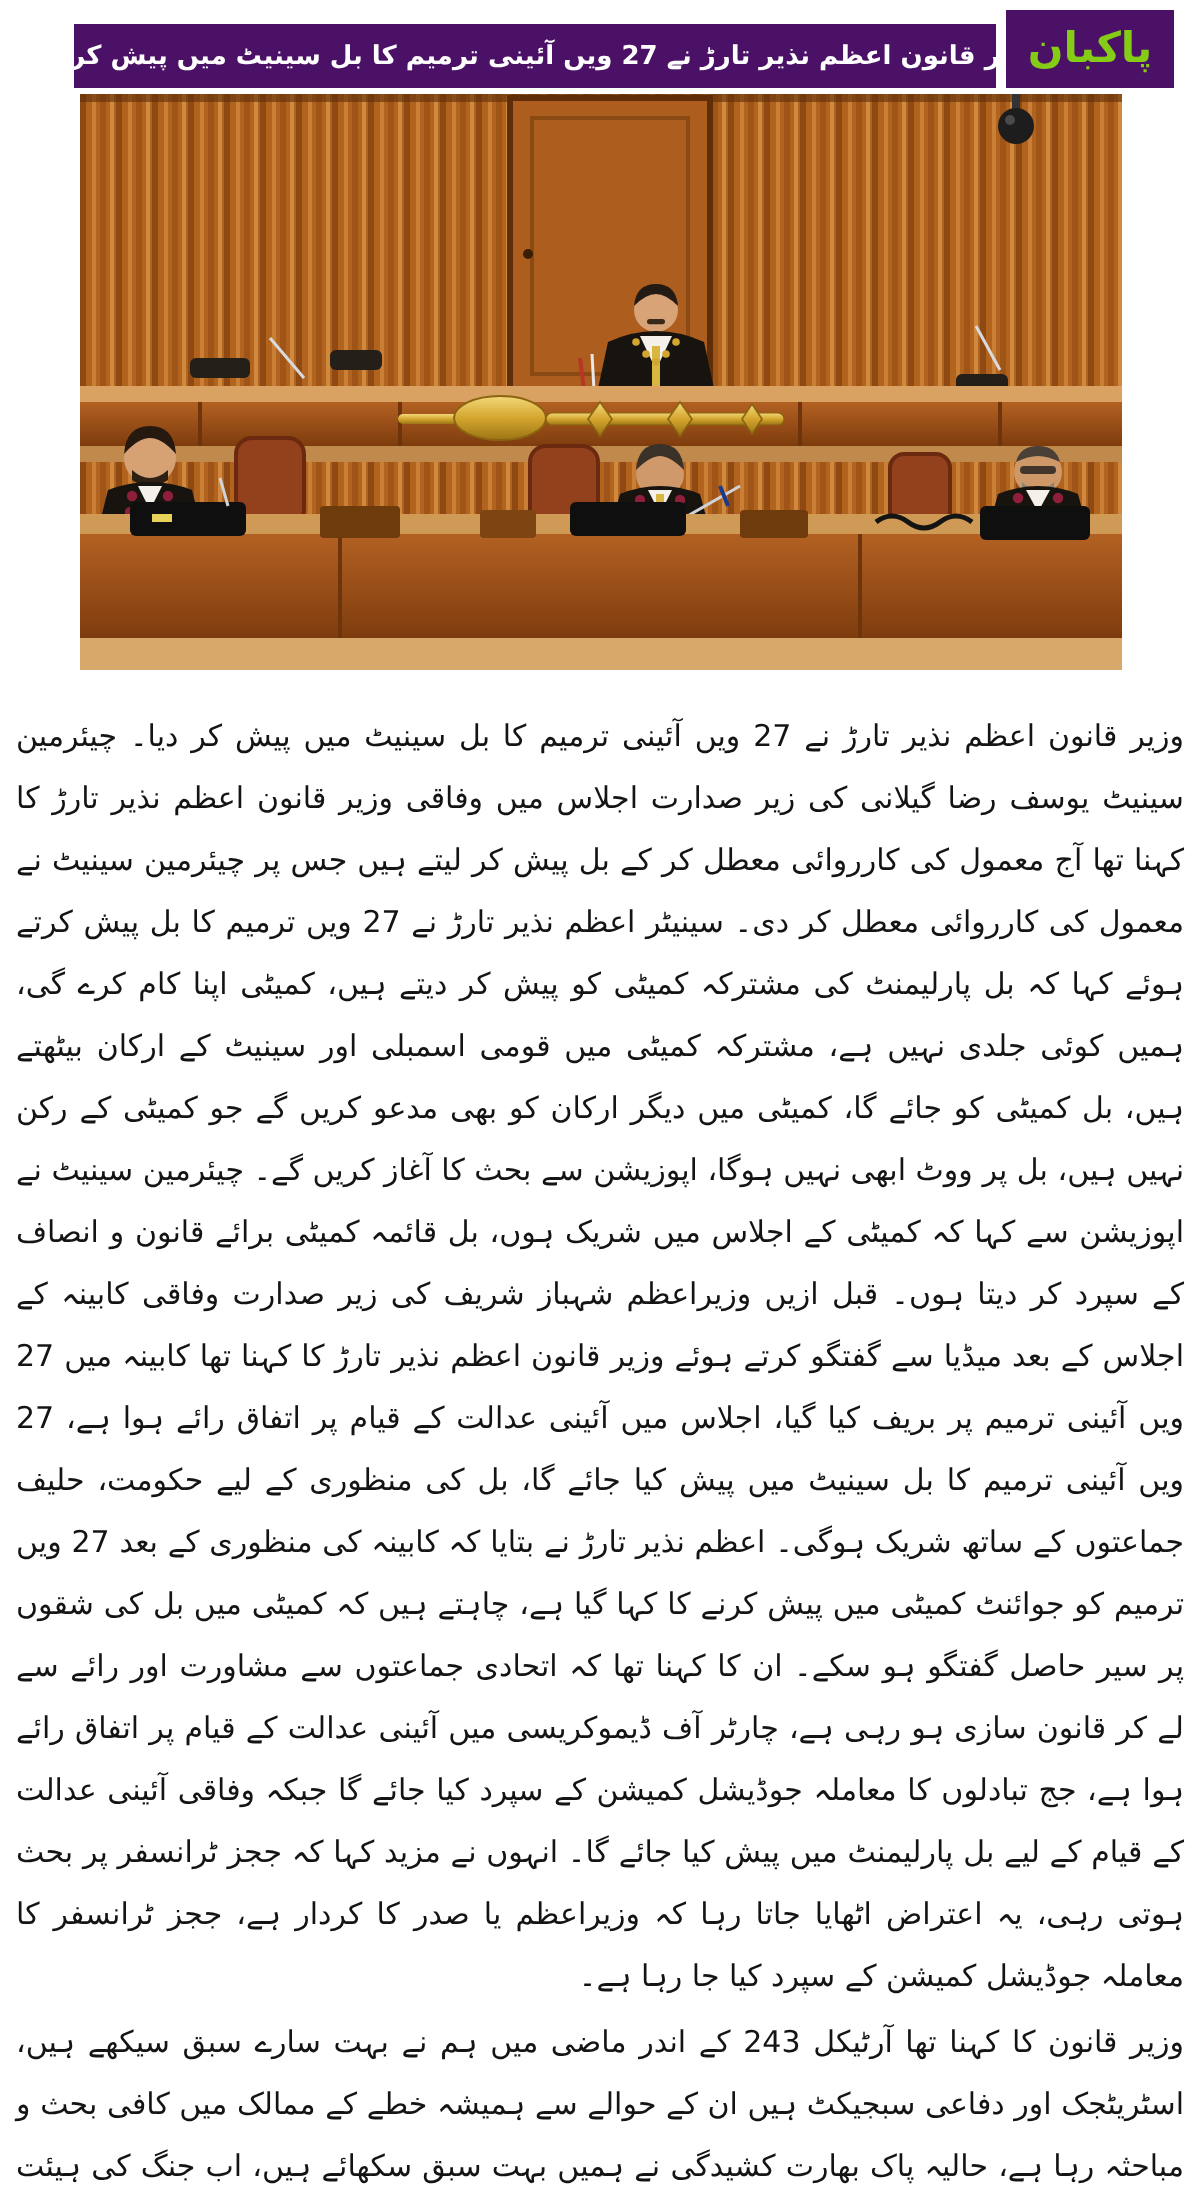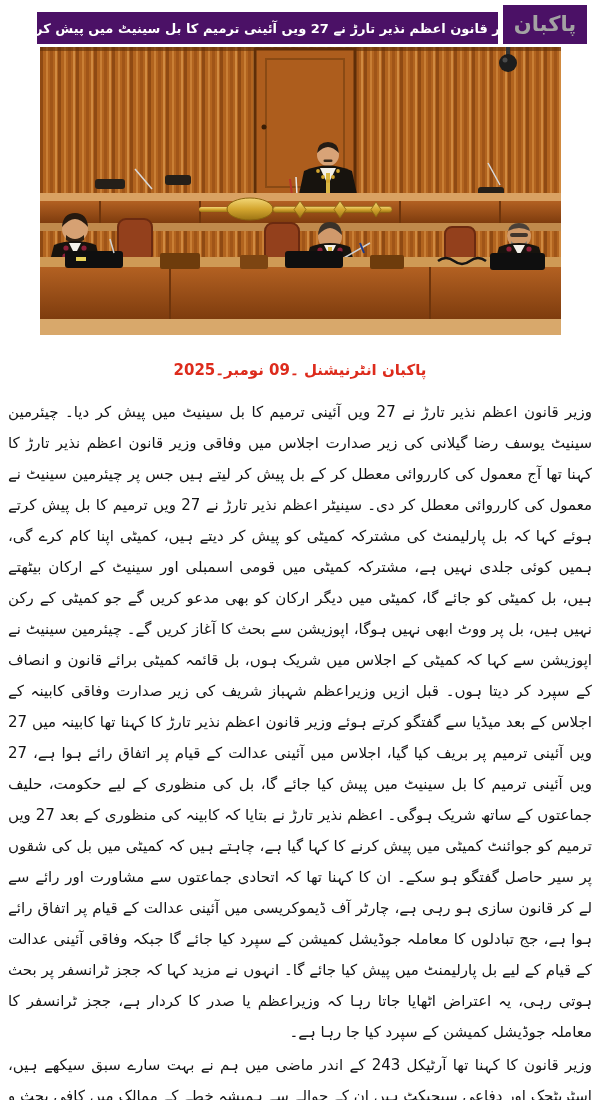--- a/index.html
+++ b/index.html
@@ -19,7 +19,7 @@
   .header-row{position:relative;height:46px;background:#fff;}
   .logo-box{
     position:absolute;top:5px;right:13px;width:84px;height:39px;
-    background:var(--header-purple);color:#a3a3a3;
+    background:var(--header-purple);color:#84cc16;
     display:flex;align-items:center;justify-content:center;
     font-weight:bold;font-size:21px;line-height:1;cursor:pointer;
   }

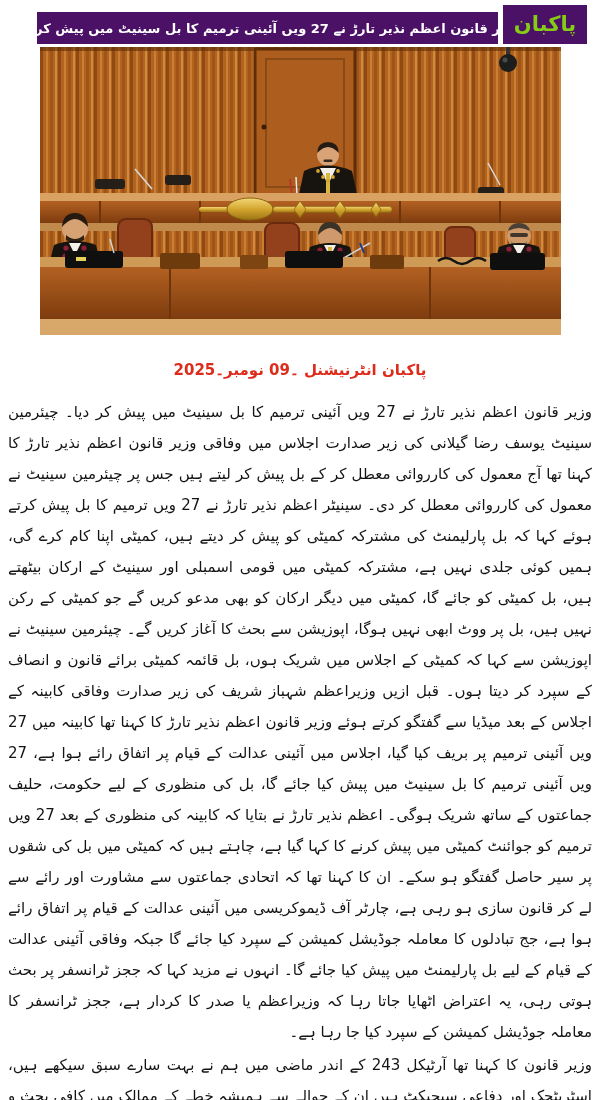--- a/index.html
+++ b/index.html
@@ -214,7 +214,6 @@
     </svg>
   </div>
 
-  <div class="byline">پاکبان انٹرنیشنل ۔09 نومبر۔2025</div>
 
   <div class="article">
     <p>وزیر قانون اعظم نذیر تارڑ نے 27 ویں آئینی ترمیم کا بل سینیٹ میں پیش کر دیا۔ چیئرمین سینیٹ یوسف رضا گیلانی کی زیر صدارت اجلاس میں وفاقی وزیر قانون اعظم نذیر تارڑ کا کہنا تھا آج معمول کی کارروائی معطل کر کے بل پیش کر لیتے ہیں جس پر چیئرمین سینیٹ نے معمول کی کارروائی معطل کر دی۔ سینیٹر اعظم نذیر تارڑ نے 27 ویں ترمیم کا بل پیش کرتے ہوئے کہا کہ بل پارلیمنٹ کی مشترکہ کمیٹی کو پیش کر دیتے ہیں، کمیٹی اپنا کام کرے گی، ہمیں کوئی جلدی نہیں ہے، مشترکہ کمیٹی میں قومی اسمبلی اور سینیٹ کے ارکان بیٹھتے ہیں، بل کمیٹی کو جائے گا، کمیٹی میں دیگر ارکان کو بھی مدعو کریں گے جو کمیٹی کے رکن نہیں ہیں، بل پر ووٹ ابھی نہیں ہوگا، اپوزیشن سے بحث کا آغاز کریں گے۔ چیئرمین سینیٹ نے اپوزیشن سے کہا کہ کمیٹی کے اجلاس میں شریک ہوں، بل قائمہ کمیٹی برائے قانون و انصاف کے سپرد کر دیتا ہوں۔ قبل ازیں وزیراعظم شہباز شریف کی زیر صدارت وفاقی کابینہ کے اجلاس کے بعد میڈیا سے گفتگو کرتے ہوئے وزیر قانون اعظم نذیر تارڑ کا کہنا تھا کابینہ میں 27 ویں آئینی ترمیم پر بریف کیا گیا، اجلاس میں آئینی عدالت کے قیام پر اتفاق رائے ہوا ہے، 27 ویں آئینی ترمیم کا بل سینیٹ میں پیش کیا جائے گا، بل کی منظوری کے لیے حکومت، حلیف جماعتوں کے ساتھ شریک ہوگی۔ اعظم نذیر تارڑ نے بتایا کہ کابینہ کی منظوری کے بعد 27 ویں ترمیم کو جوائنٹ کمیٹی میں پیش کرنے کا کہا گیا ہے، چاہتے ہیں کہ کمیٹی میں بل کی شقوں پر سیر حاصل گفتگو ہو سکے۔ ان کا کہنا تھا کہ اتحادی جماعتوں سے مشاورت اور رائے سے لے کر قانون سازی ہو رہی ہے، چارٹر آف ڈیموکریسی میں آئینی عدالت کے قیام پر اتفاق رائے ہوا ہے، جج تبادلوں کا معاملہ جوڈیشل کمیشن کے سپرد کیا جائے گا جبکہ وفاقی آئینی عدالت کے قیام کے لیے بل پارلیمنٹ میں پیش کیا جائے گا۔ انہوں نے مزید کہا کہ ججز ٹرانسفر پر بحث ہوتی رہی، یہ اعتراض اٹھایا جاتا رہا کہ وزیراعظم یا صدر کا کردار ہے، ججز ٹرانسفر کا معاملہ جوڈیشل کمیشن کے سپرد کیا جا رہا ہے۔</p>

